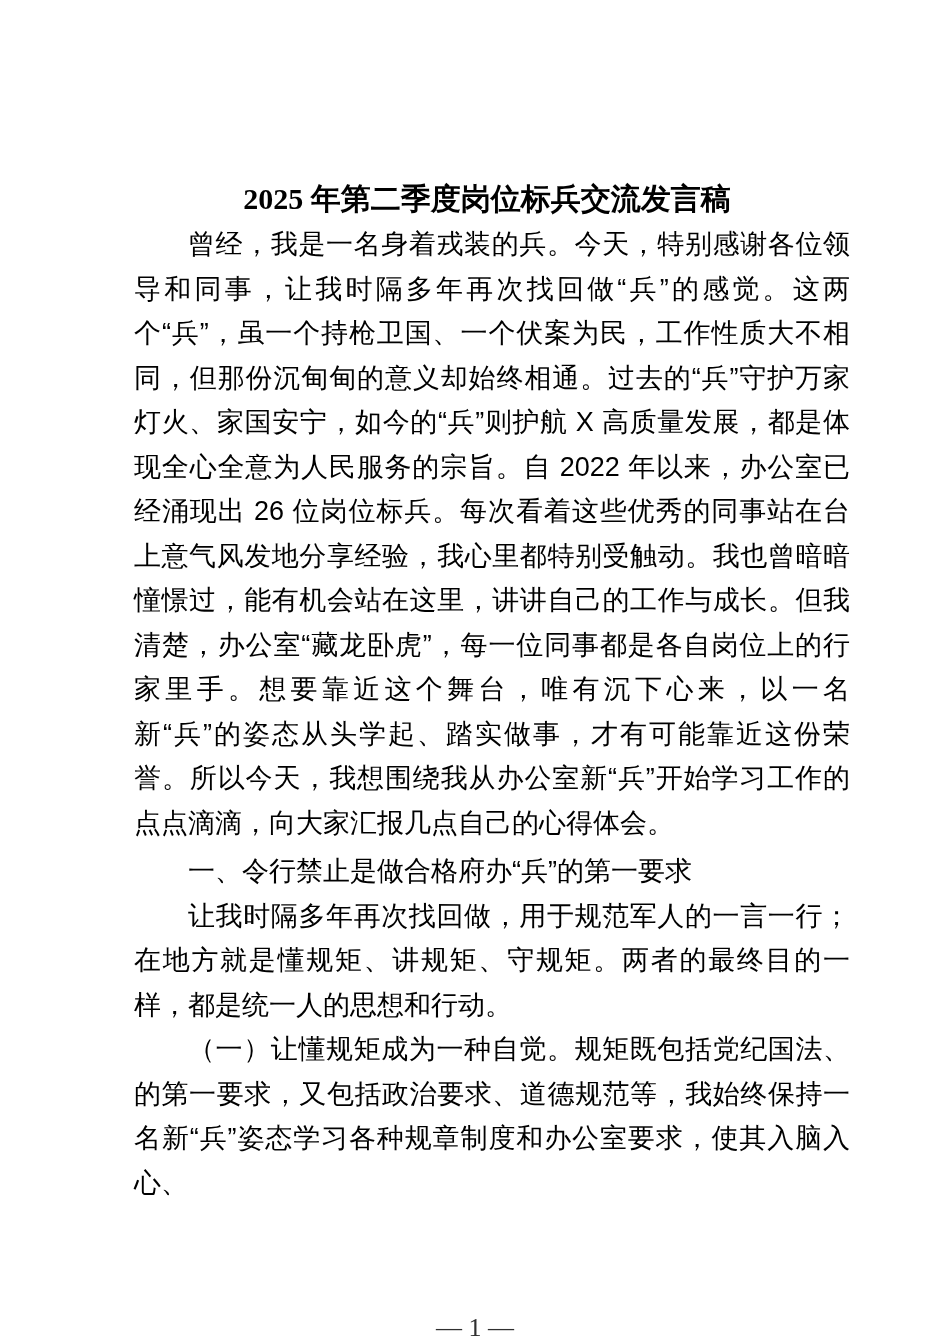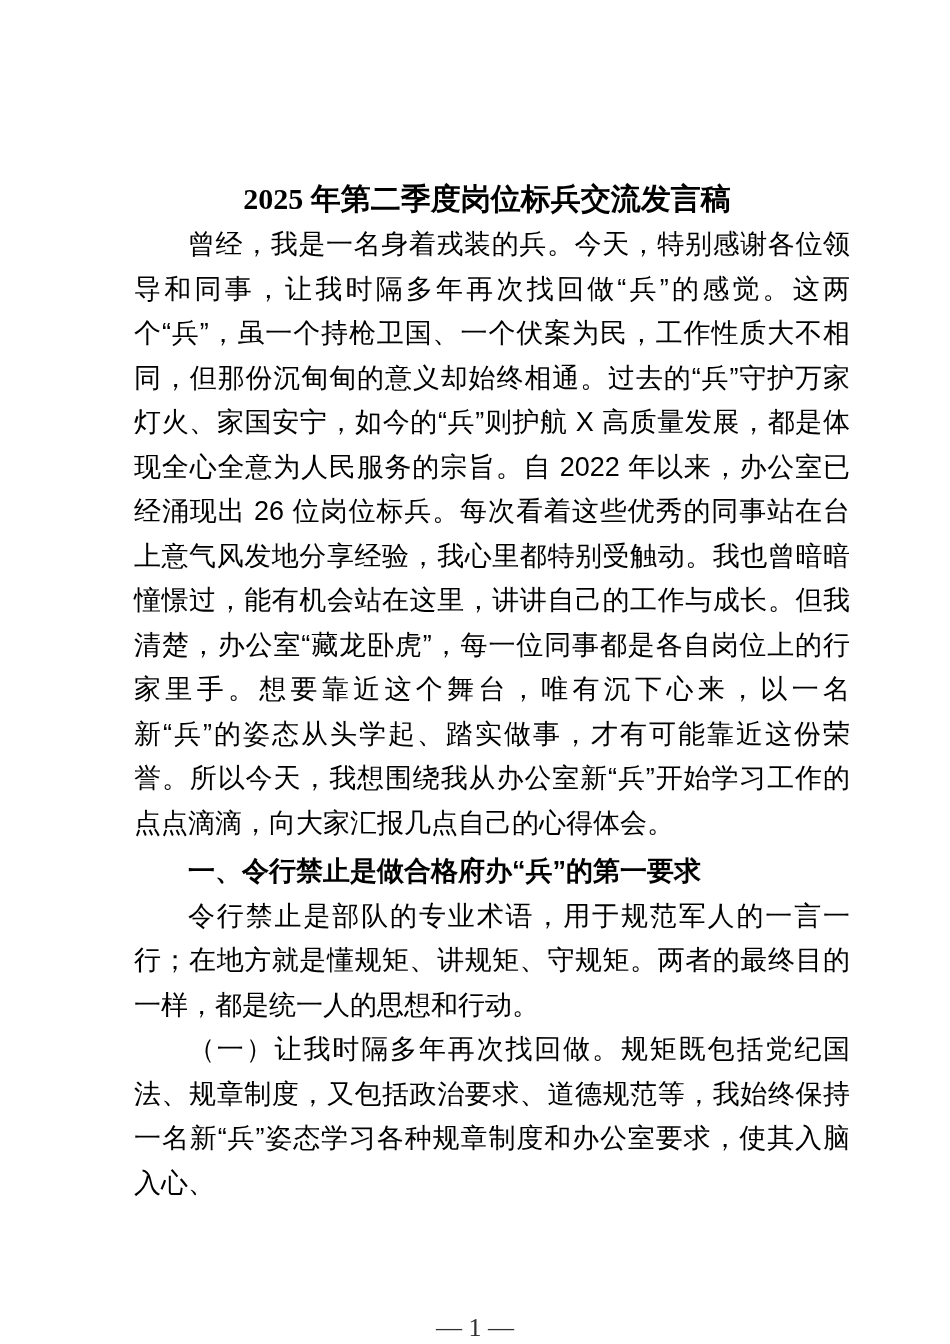--- a/index.html
+++ b/index.html
@@ -47,7 +47,7 @@
     text-indent: 2em;
     font-size: 27px;
     line-height: 44.5px;
-    font-weight: bold;
+    font-weight: normal;
     text-align: left;
   }
   .page-footer {

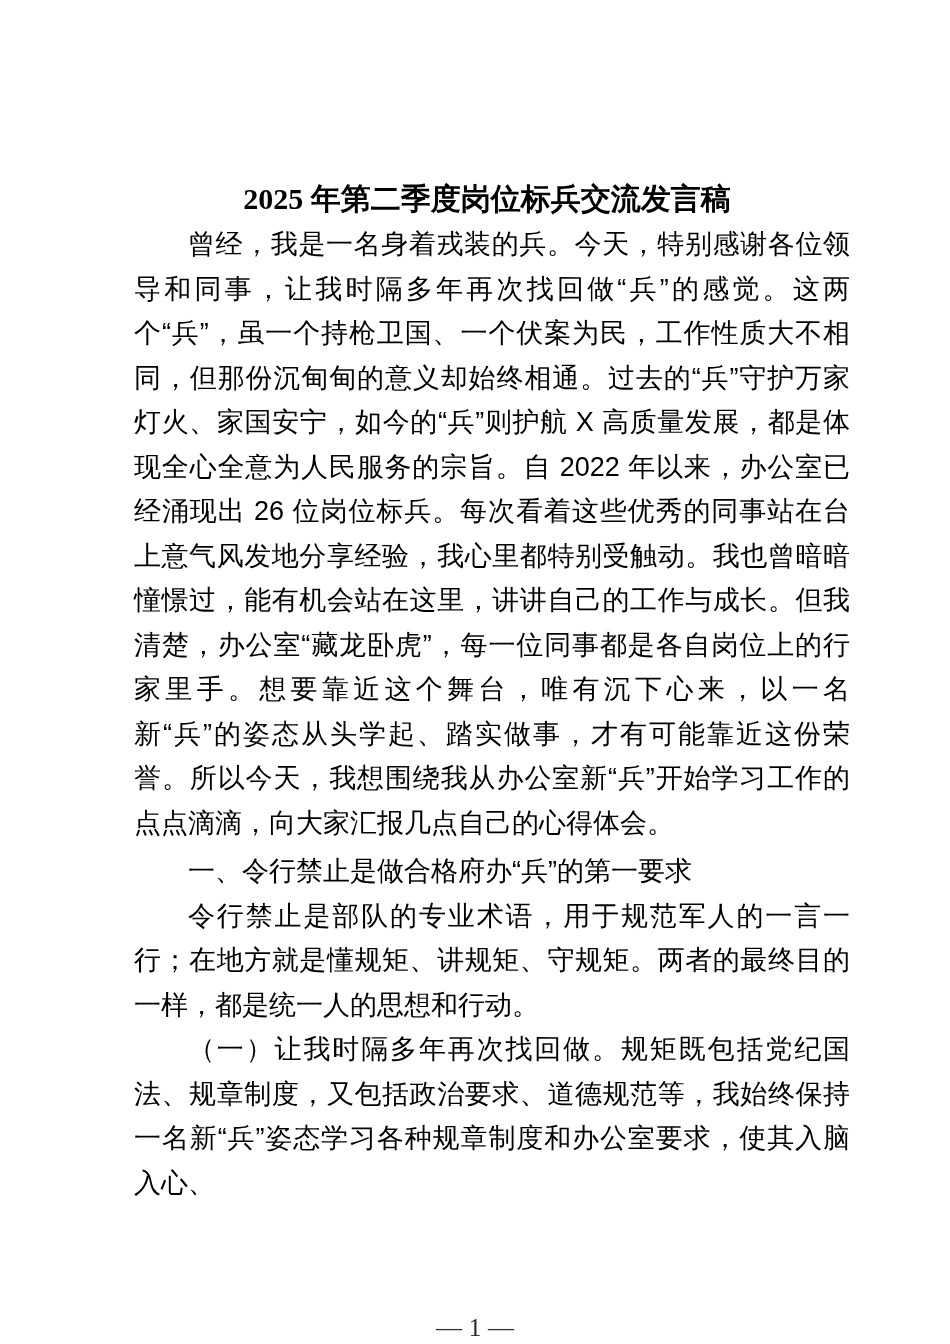--- a/index.html
+++ b/index.html
@@ -75,7 +75,7 @@
 
     <h2 class="section-heading">一、令行禁止是做合格府办“兵”的第一要求</h2>
 
-    <p class="para">令行禁止是部队的专业术语，用于规范军人的一言一行；在地方就是懂规矩、讲规矩、守规矩。两者的最终目的一样，都是统一人的思想和行动。</p>
+    <p class="para">让我时隔多年再次找回做，用于规范军人的一言一行；在地方就是懂规矩、讲规矩、守规矩。两者的最终目的一样，都是统一人的思想和行动。</p>
 
     <p class="para">（一）让我时隔多年再次找回做。规矩既包括党纪国法、规章制度，又包括政治要求、道德规范等，我始终保持一名新“兵”姿态学习各种规章制度和办公室要求，使其入脑入心、</p>
 

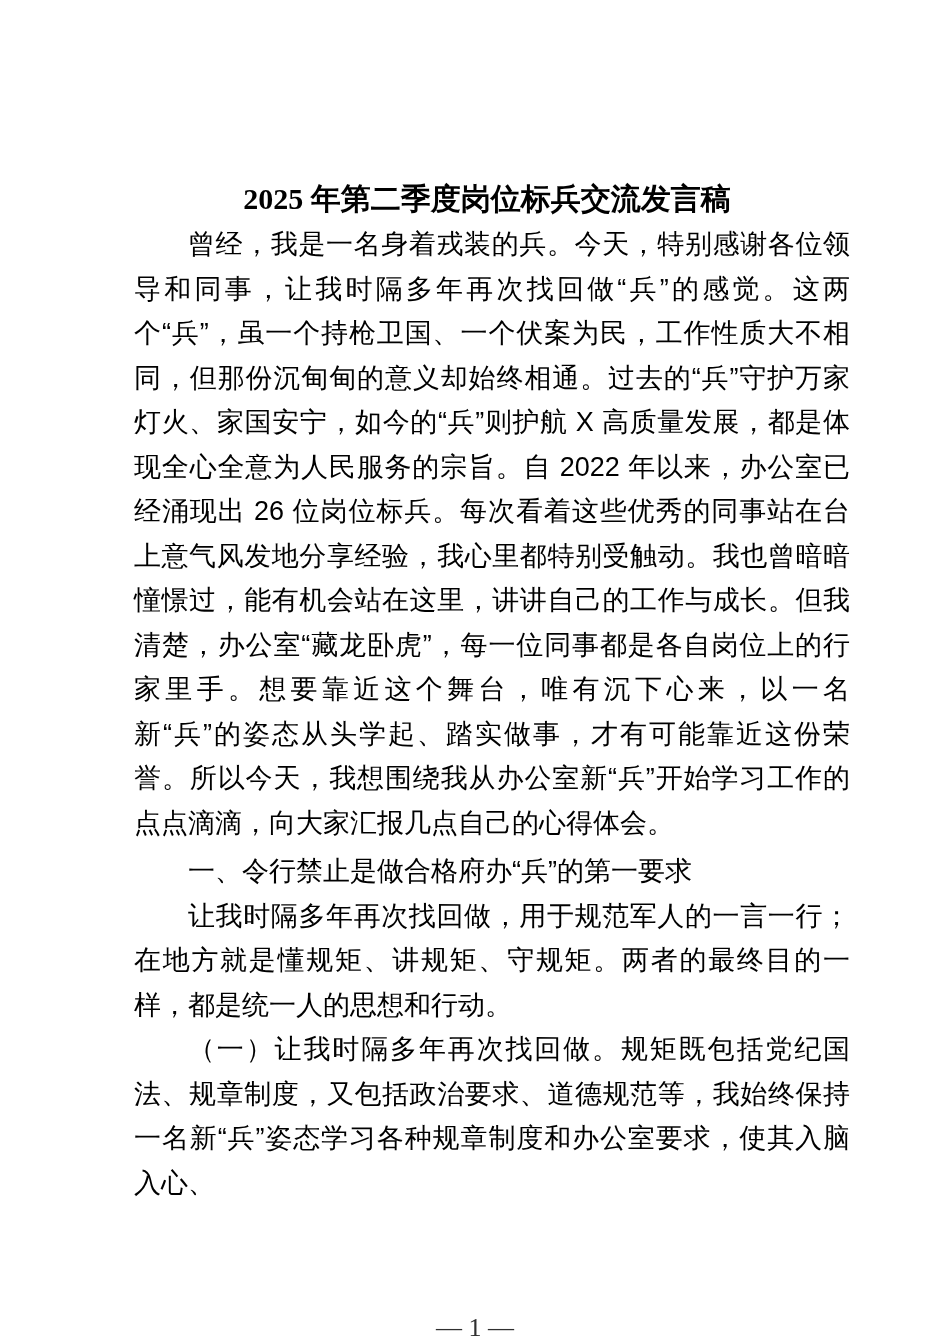--- a/index.html
+++ b/index.html
@@ -77,7 +77,7 @@
 
     <p class="para">让我时隔多年再次找回做，用于规范军人的一言一行；在地方就是懂规矩、讲规矩、守规矩。两者的最终目的一样，都是统一人的思想和行动。</p>
 
-    <p class="para">（一）让我时隔多年再次找回做。规矩既包括党纪国法、规章制度，又包括政治要求、道德规范等，我始终保持一名新“兵”姿态学习各种规章制度和办公室要求，使其入脑入心、</p>
+    <p class="para">（一）让懂规矩成为一种自觉。规矩既包括党纪国法、的第一要求，又包括政治要求、道德规范等，我始终保持一名新“兵”姿态学习各种规章制度和办公室要求，使其入脑入心、</p>
 
   </div>
 

